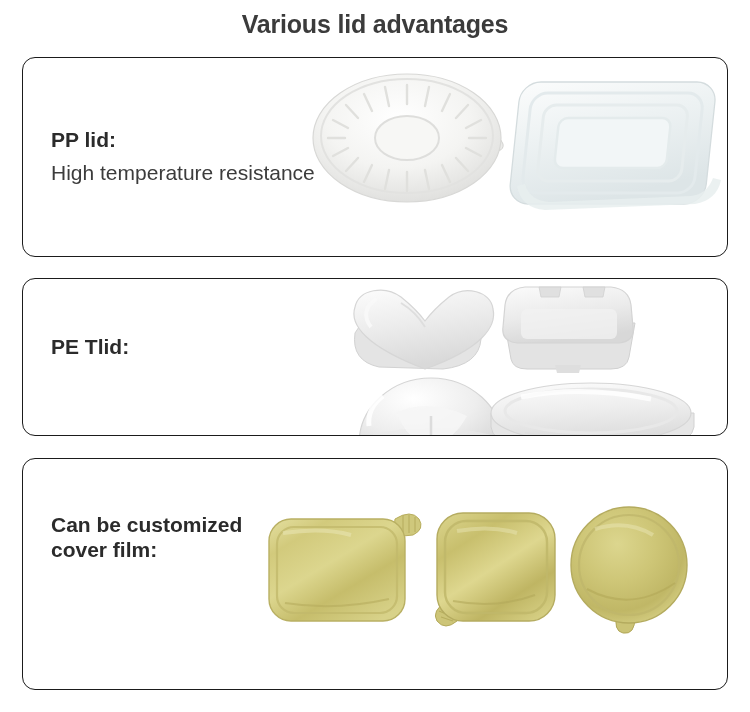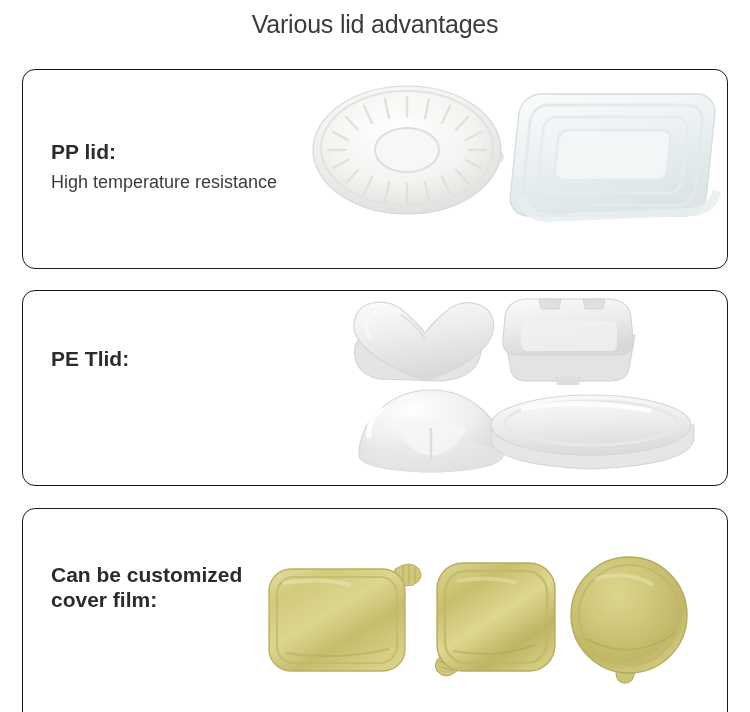--- a/index.html
+++ b/index.html
@@ -18,7 +18,7 @@
   .page-title {
     text-align: center;
     font-size: 25px;
-    font-weight: normal;
+    font-weight: bold;
     color: #3b3b3b;
     letter-spacing: -0.2px;
     padding-top: 9px;

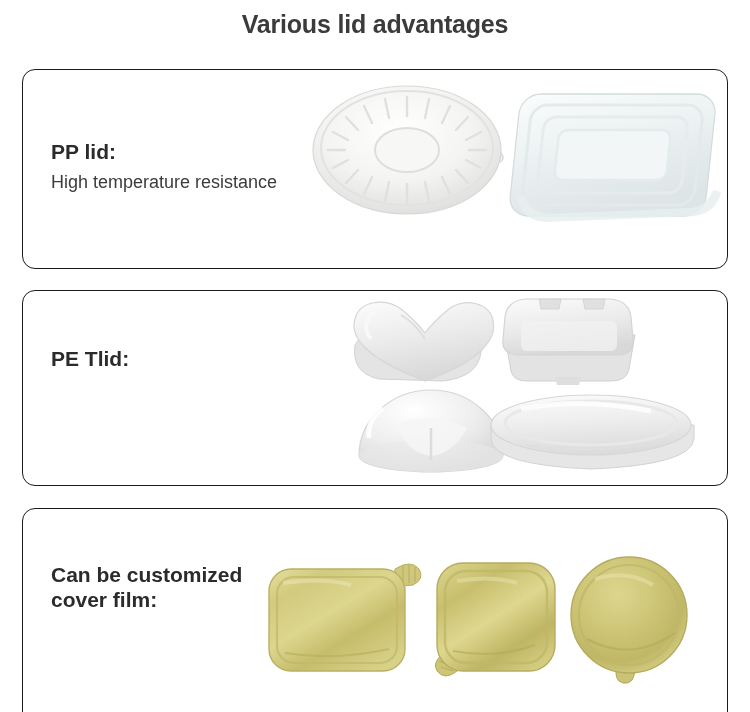--- a/index.html
+++ b/index.html
@@ -38,7 +38,6 @@
     border-radius: 13px;
     background: #ffffff;
     overflow: hidden;
-    margin-top: 12px;
   }
   .card-1 { height: 200px; }
   .card-2 { height: 196px; margin-top: 21px; }

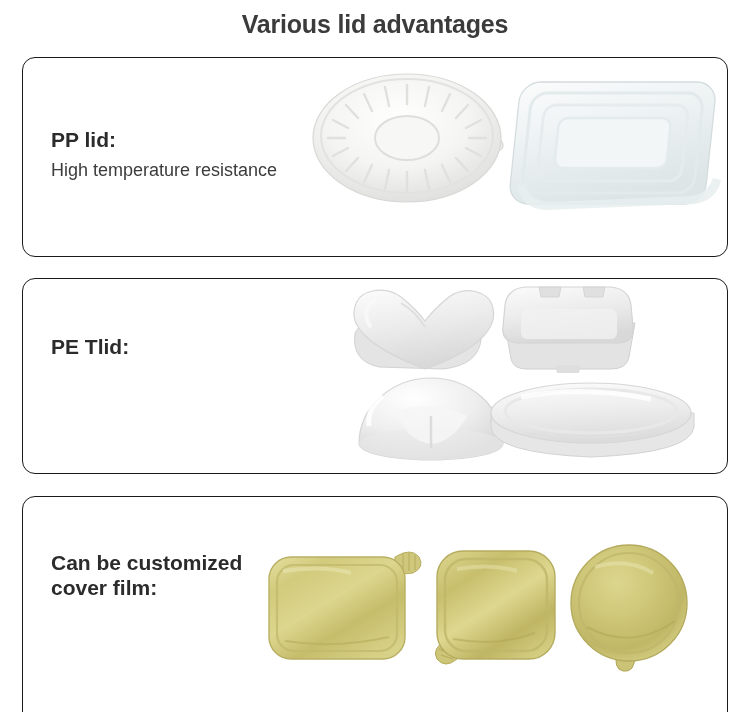--- a/index.html
+++ b/index.html
@@ -61,7 +61,7 @@
     white-space: pre-line;
   }
   .card-sub {
-    font-size: 18px;
+    font-size: 21px;
     font-weight: normal;
     color: #3c3c3c;
     line-height: 1.55;

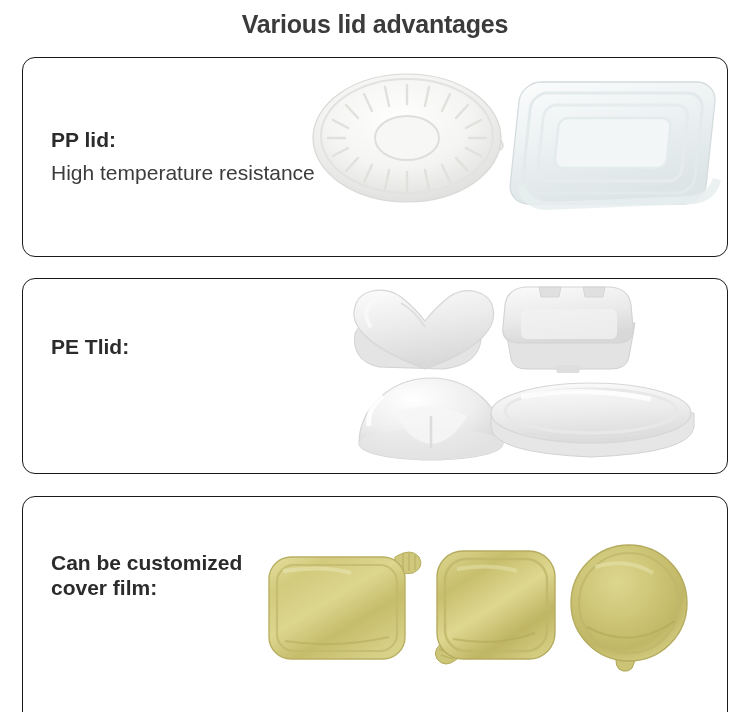--- a/index.html
+++ b/index.html
@@ -40,7 +40,7 @@
     overflow: hidden;
   }
   .card-1 { height: 200px; }
-  .card-2 { height: 196px; margin-top: 21px; }
+  .card-2 { height: 158px; margin-top: 21px; }
   .card-3 { height: 232px; margin-top: 22px; }
 
   .card-text {

